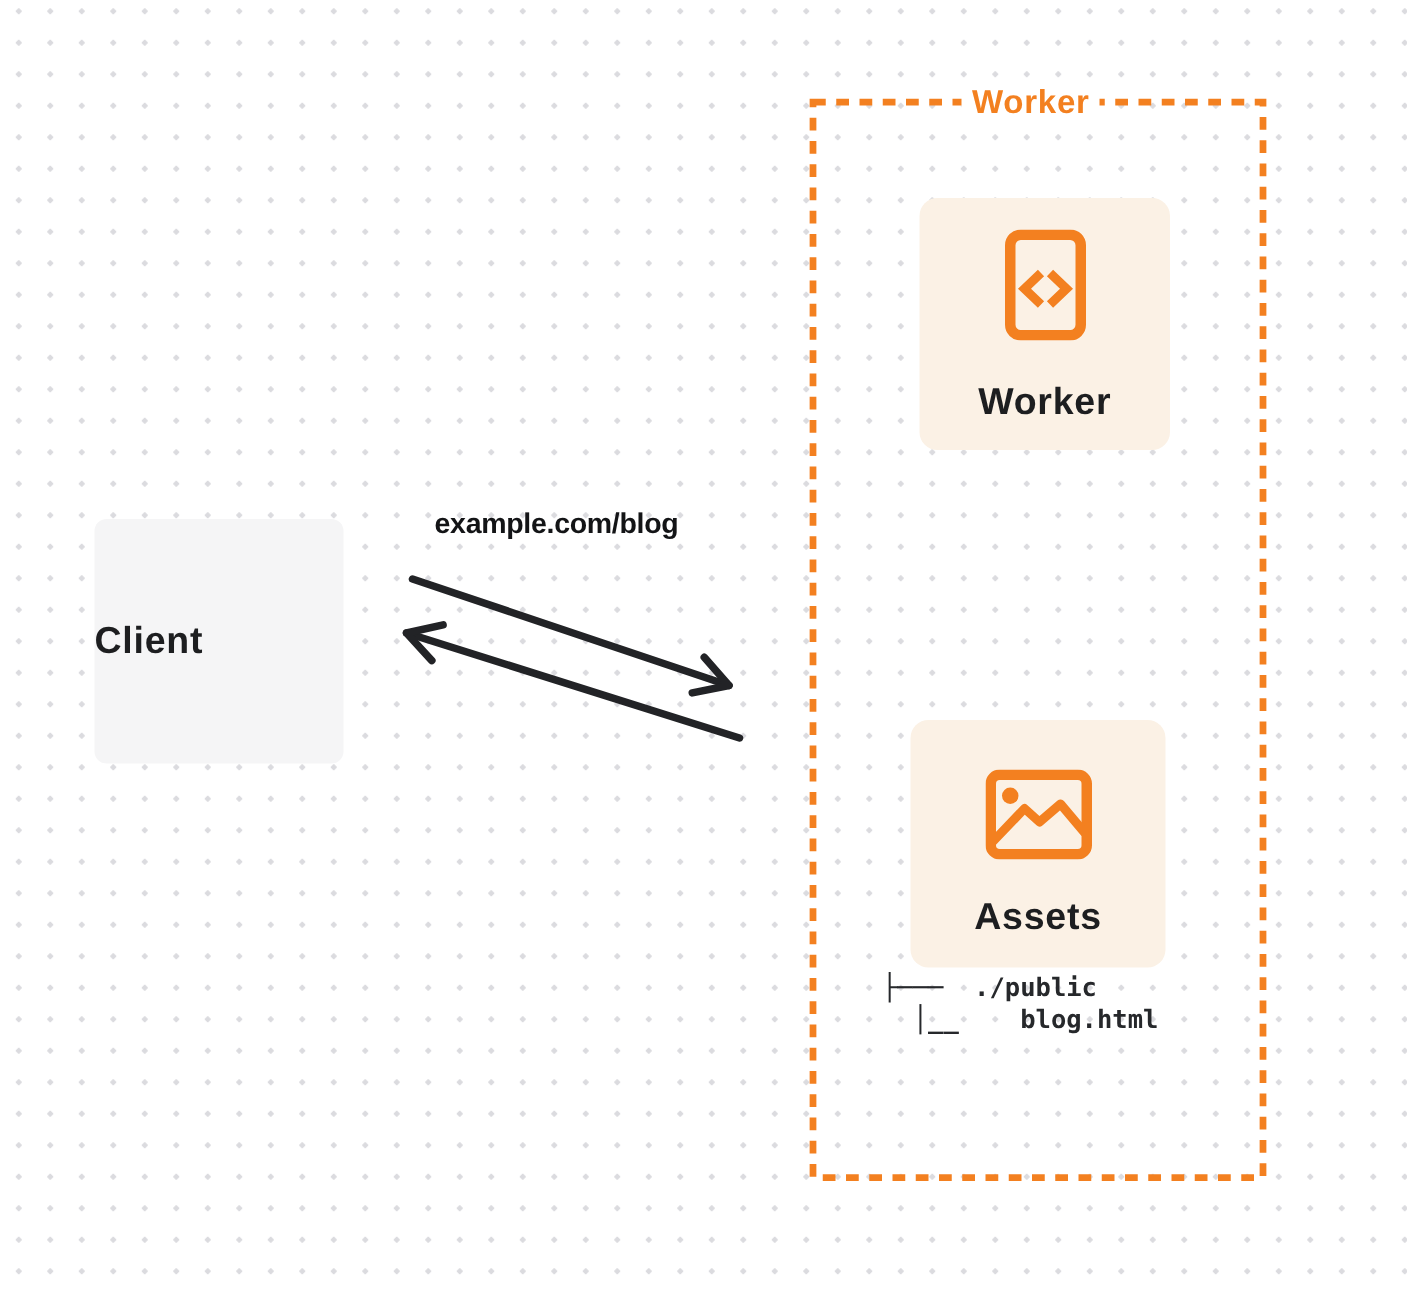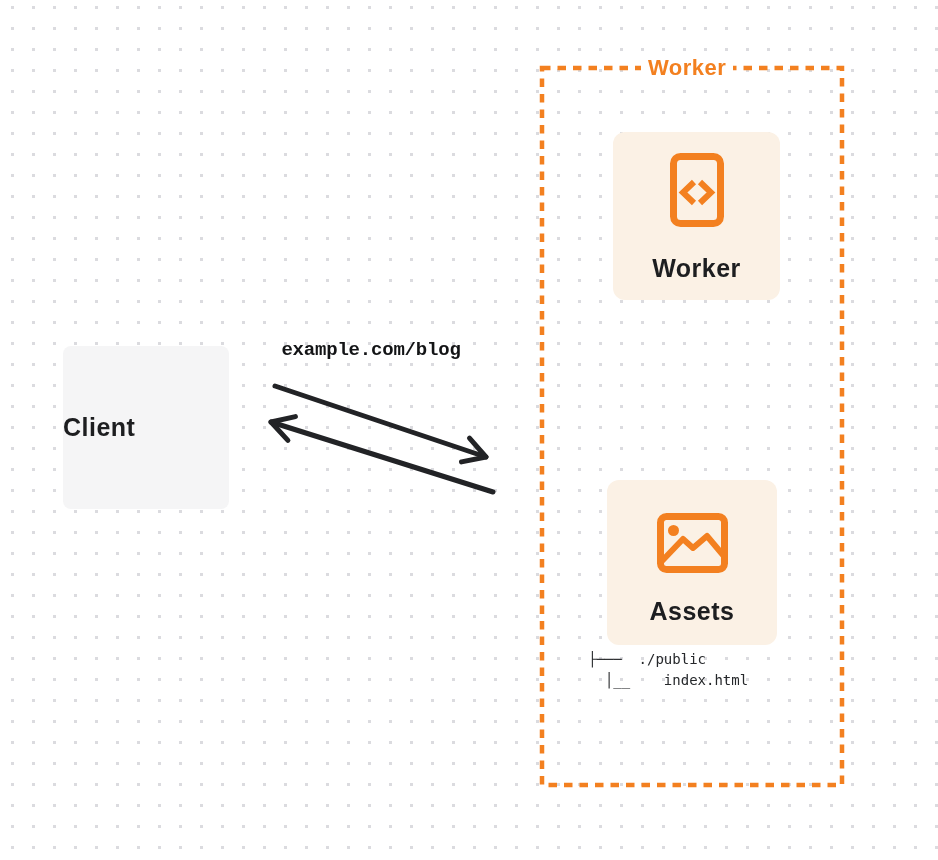--- a/index.html
+++ b/index.html
@@ -25,7 +25,7 @@
 
   .request-label{
     position:absolute;left:261px;top:339px;width:220px;text-align:center;
-    font-size:19px;font-weight:bold;color:#131416;letter-spacing:-.2px;z-index:2;font-family:Liberation Mono, monospace;
+    font-size:19px;font-weight:bold;color:#131416;letter-spacing:-.2px;z-index:2;
   }
 
   .project-label{

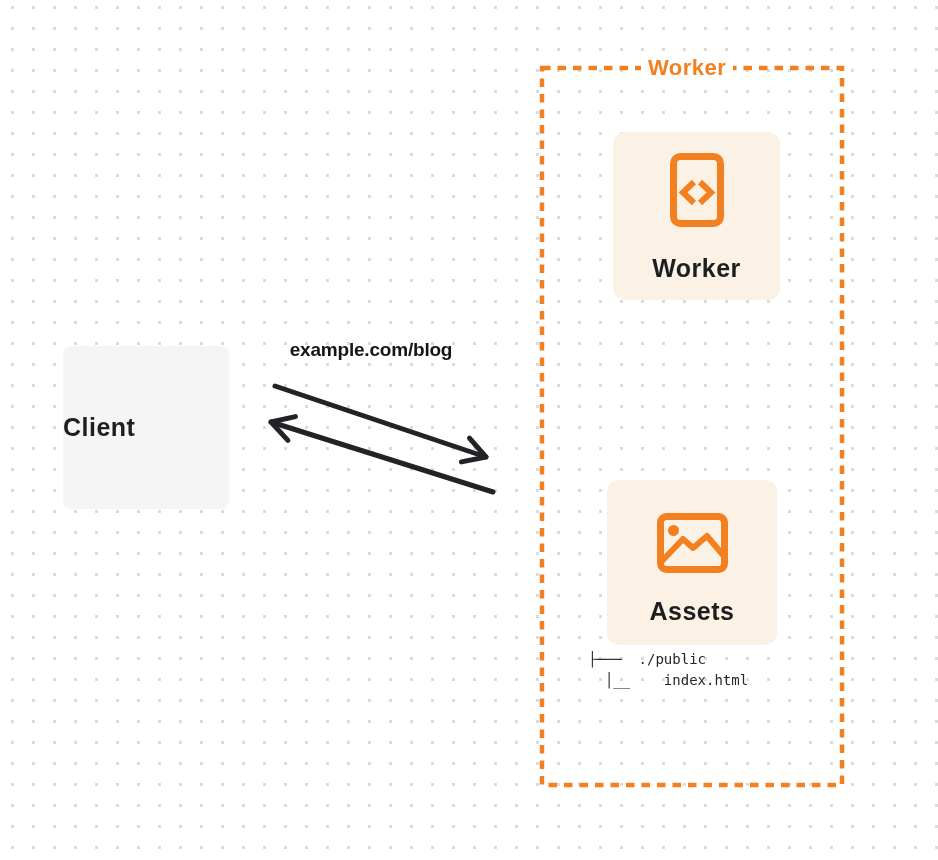--- a/index.html
+++ b/index.html
@@ -50,7 +50,7 @@
   .file-tree{
     position:absolute;left:588px;top:649px;z-index:2;
     font-family:"DejaVu Sans Mono",monospace;
-    font-size:14px;line-height:21px;font-weight:normal;color:#26282b;
+    font-size:17px;line-height:21px;font-weight:bold;color:#26282b;
   }
   .file-tree div{white-space:pre;}
 </style>

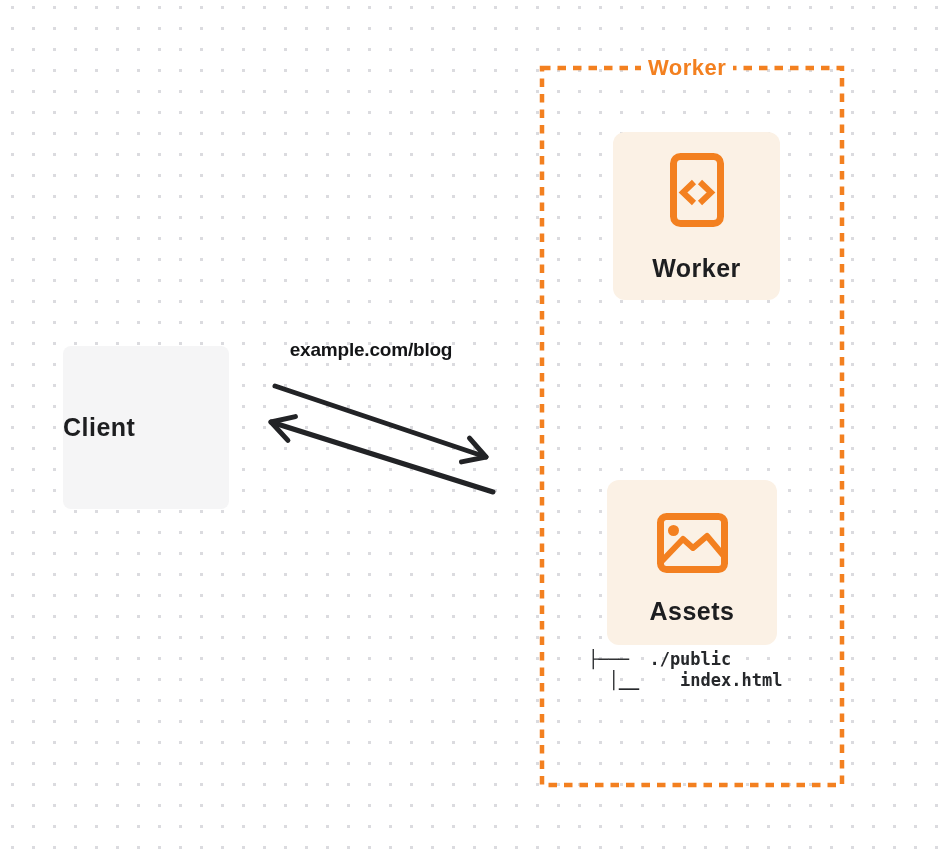--- a/index.html
+++ b/index.html
@@ -100,7 +100,7 @@
 
 <div class="file-tree">
   <div>├───  ./public</div>
-  <div>  │__    index.html</div>
+  <div>  │__    blog.html</div>
 </div>
 
 </body></html>

